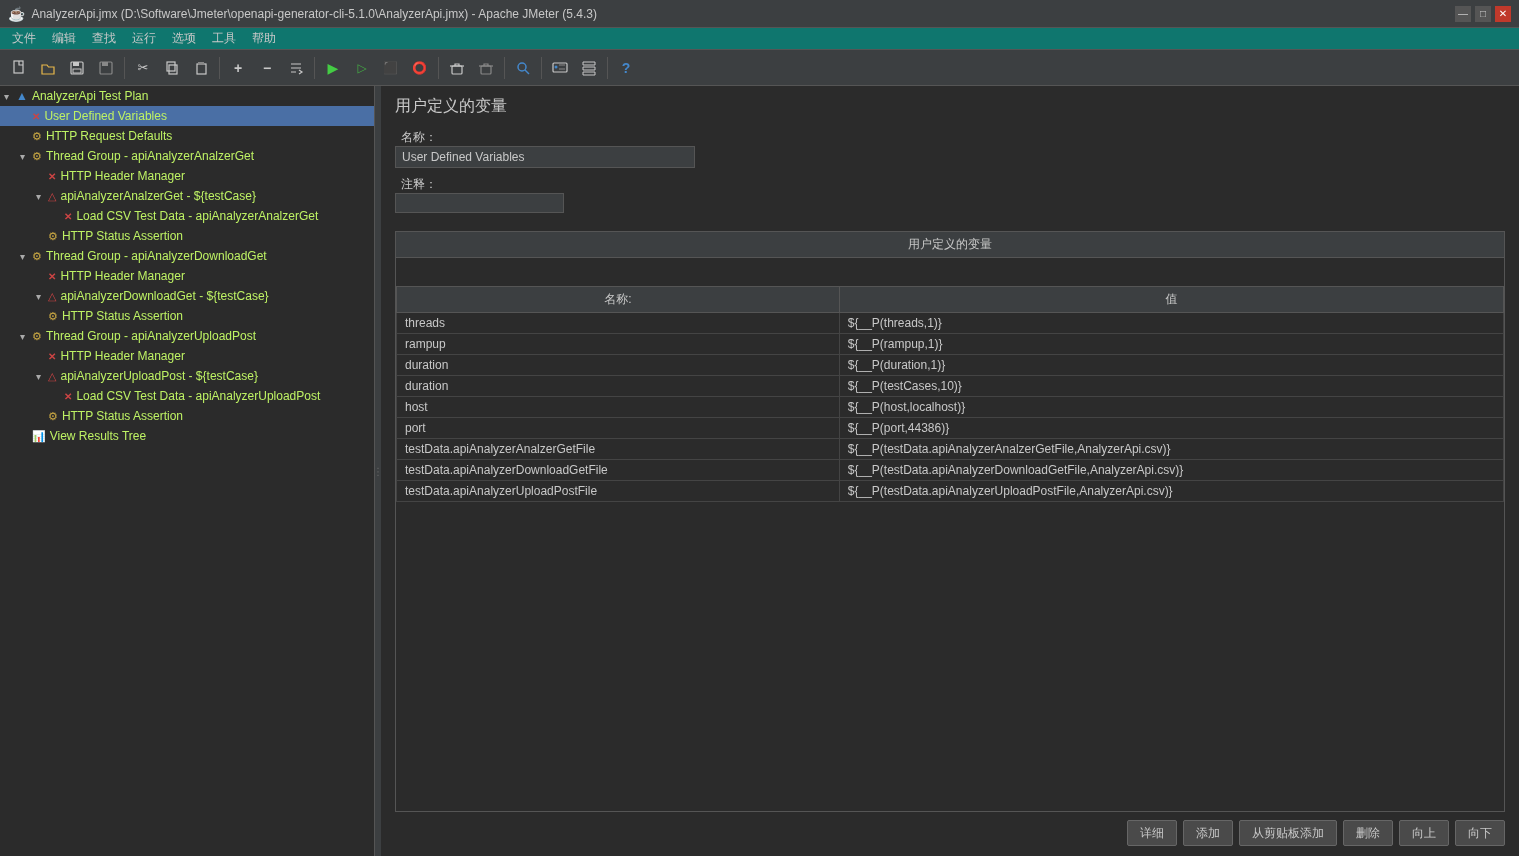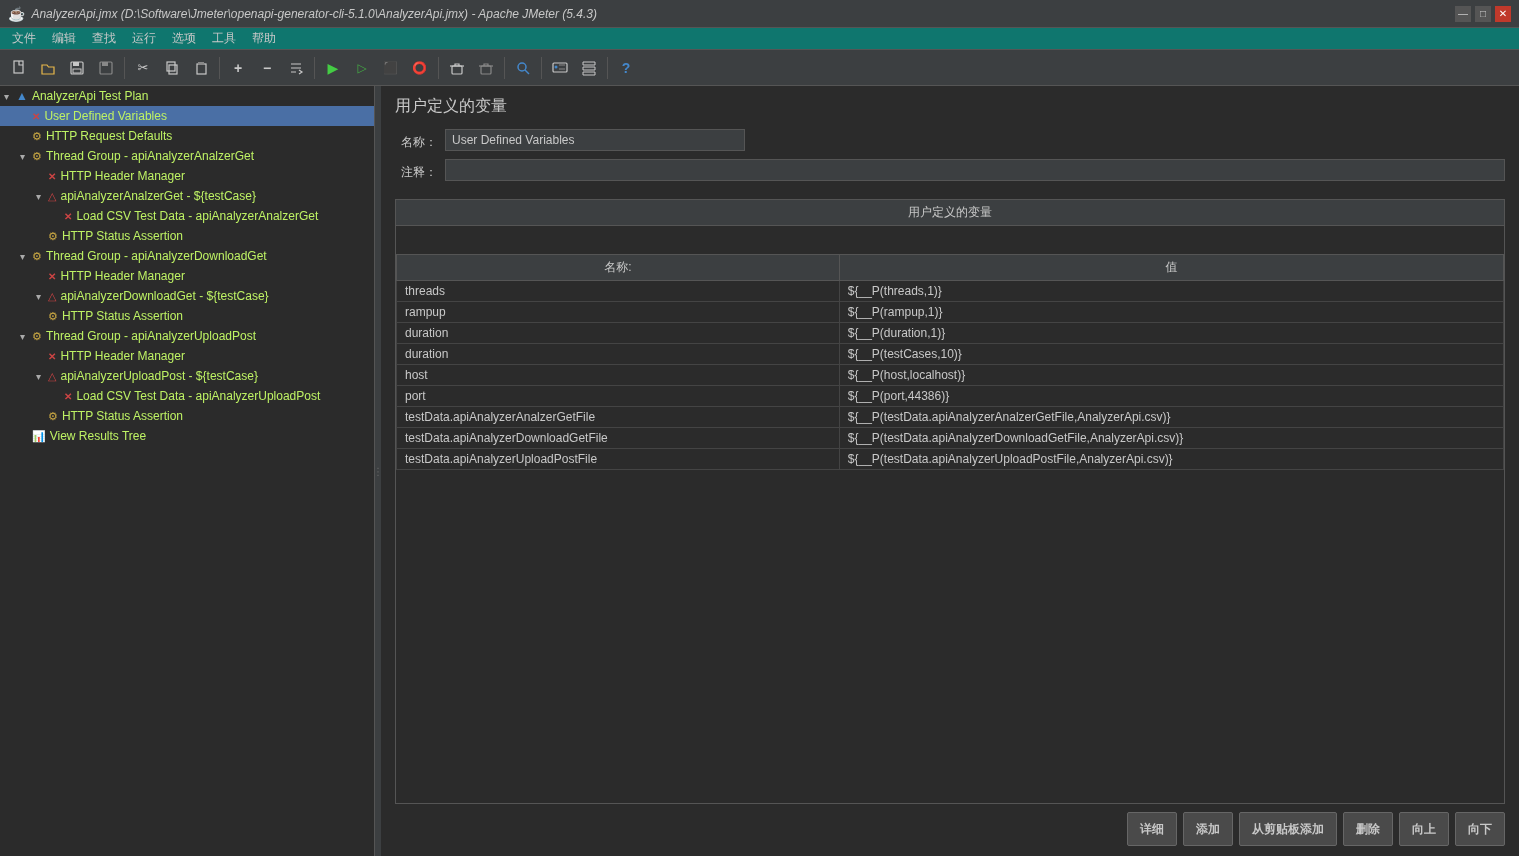--- a/index.html
+++ b/index.html
@@ -23,7 +23,6 @@
     #title-bar .title-text {
       font-size: 12px;
       color: #c8c8c8;
-      font-style: italic;
     }
     #title-bar .win-controls {
       display: flex;

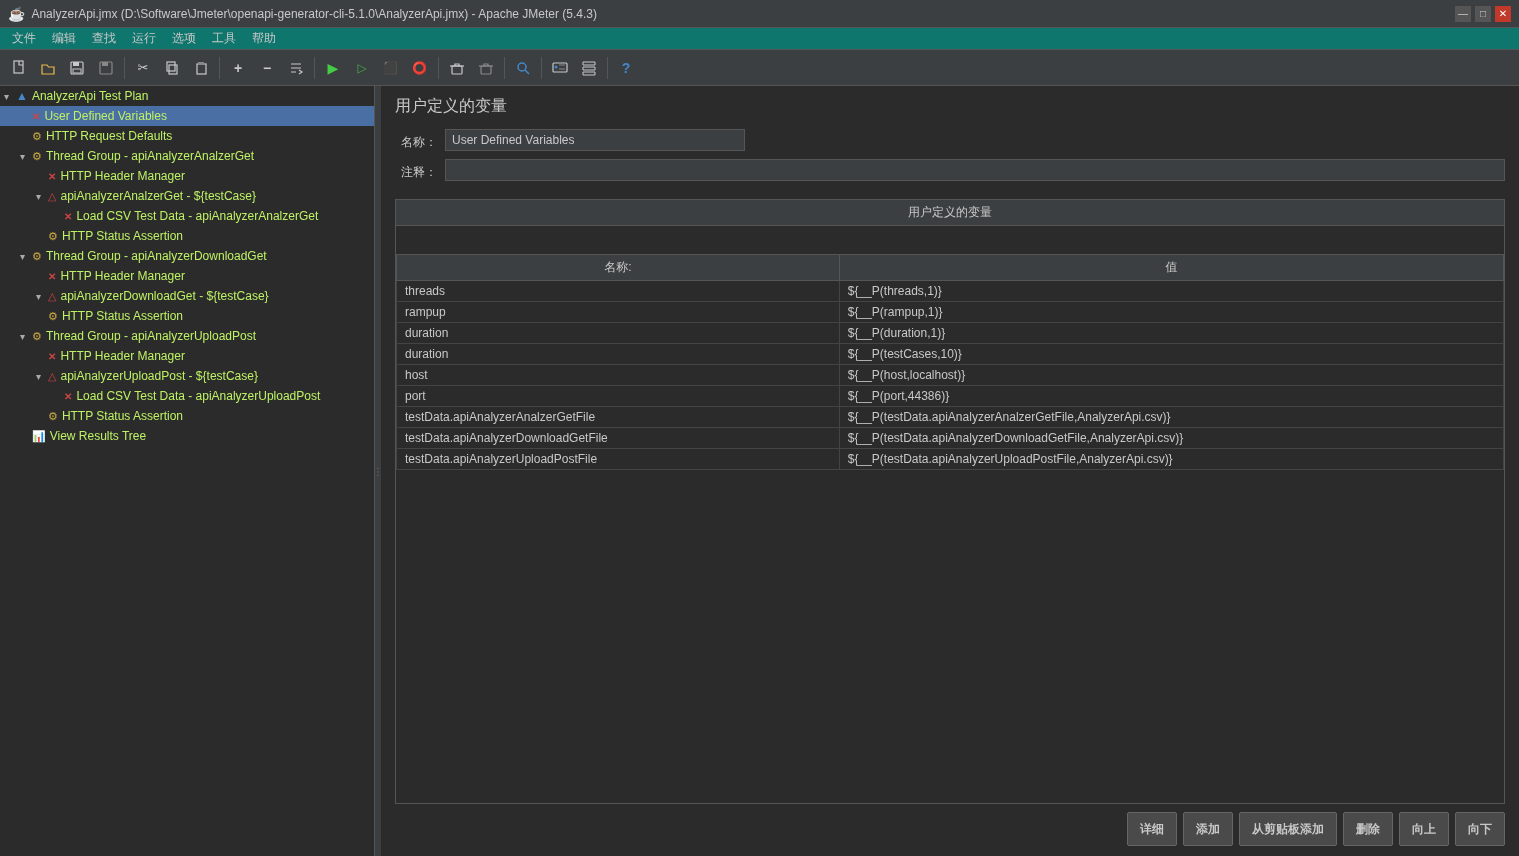--- a/index.html
+++ b/index.html
@@ -151,8 +151,9 @@
 
     .field-row {
       display: flex;
-      align-items: flex-end;
+      align-items: flex-start;
       margin-bottom: 8px;
+      flex-direction: column;
     }
     .field-label {
       width: 50px;

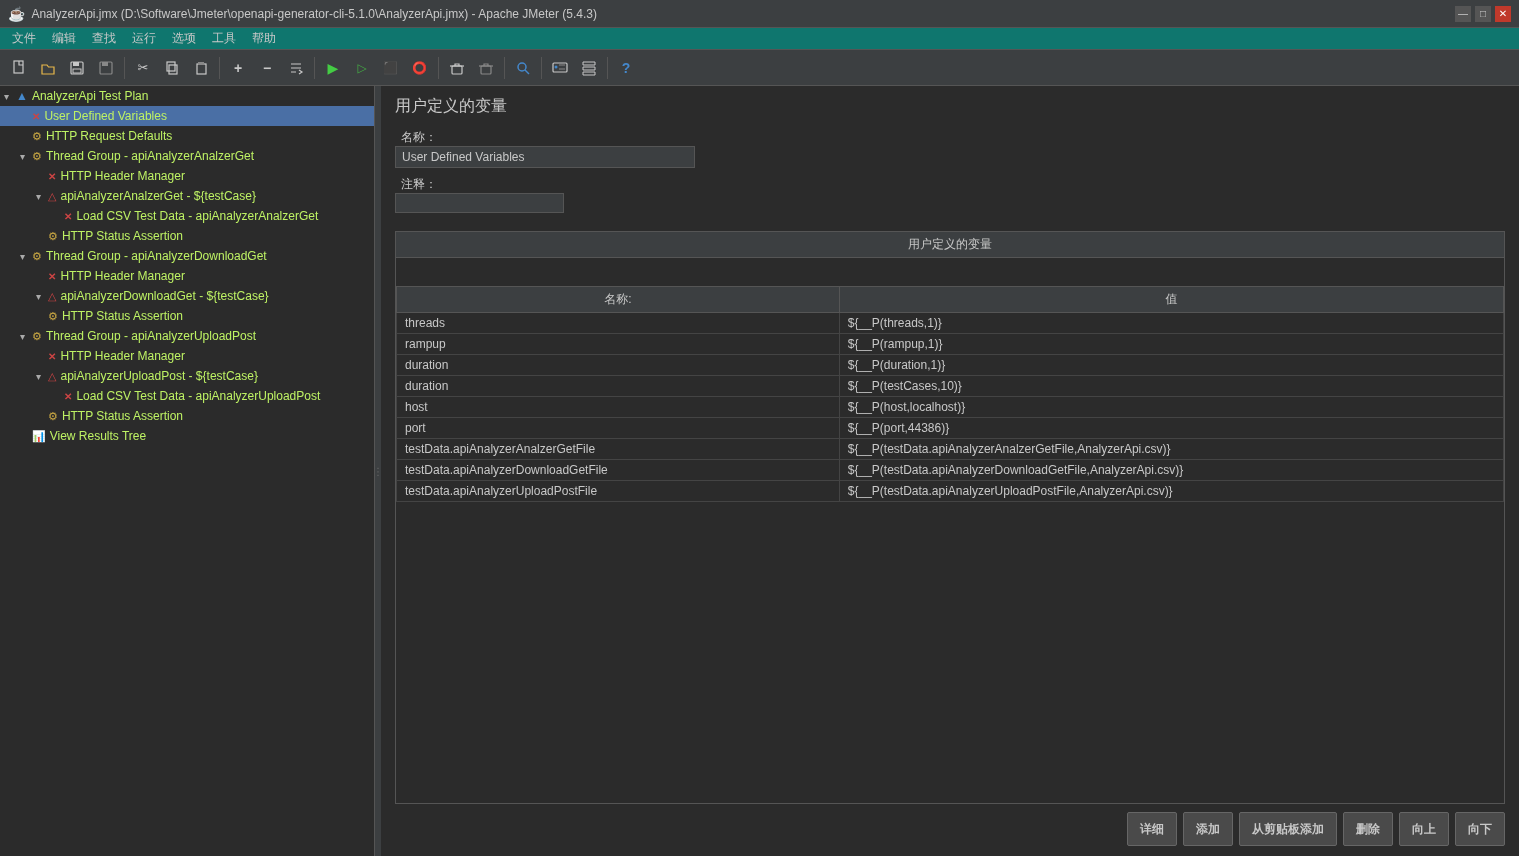--- a/index.html
+++ b/index.html
@@ -243,8 +243,7 @@
       font-size: 12px;
       cursor: pointer;
       border-radius: 2px;
-      height: 34px;
-      font-weight: bold;
+      height: 26px;
     }
   </style>
 </head>

